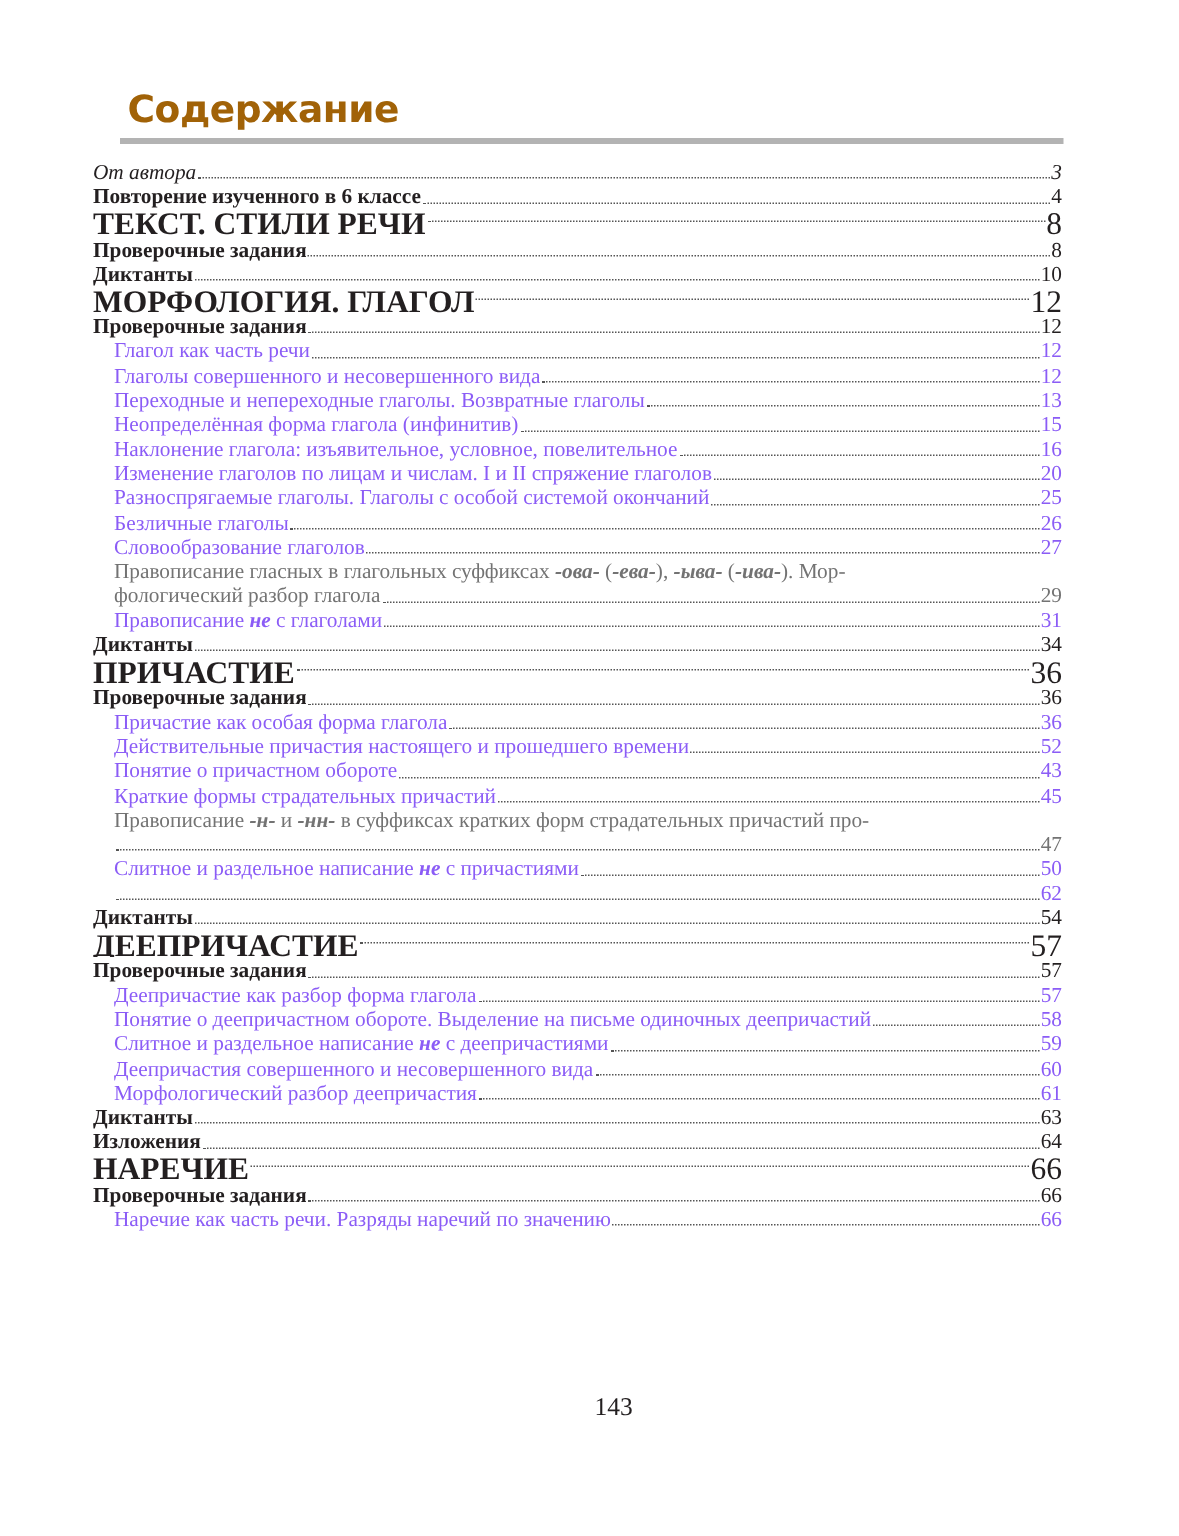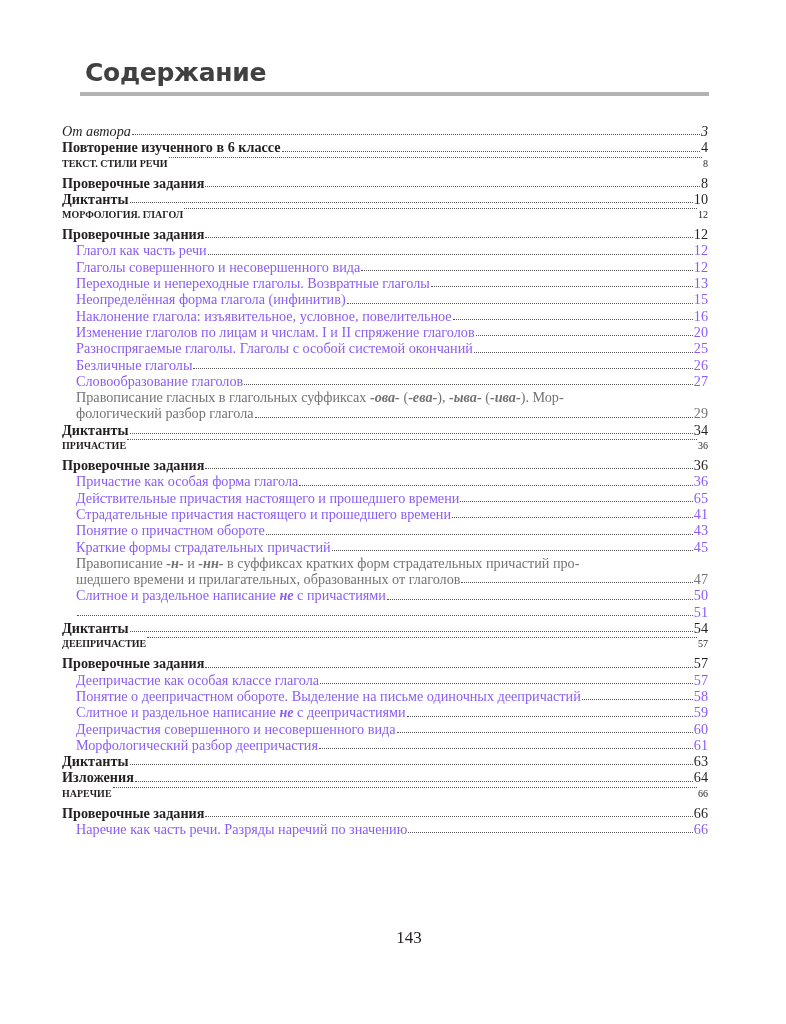--- a/index.html
+++ b/index.html
@@ -7,7 +7,7 @@
   .title {
     position: absolute; left: 85px; top: 58px;
     font-family: "DejaVu Sans", sans-serif; font-weight: bold; font-size: 25px;
-    color: #404040; letter-spacing: -0.3px;
+    color: #a16207; letter-spacing: -0.3px;
   }
   .title-rule {
     position: absolute; left: 80px; top: 92px; width: 629px; height: 4px; background: #b3b3b3;

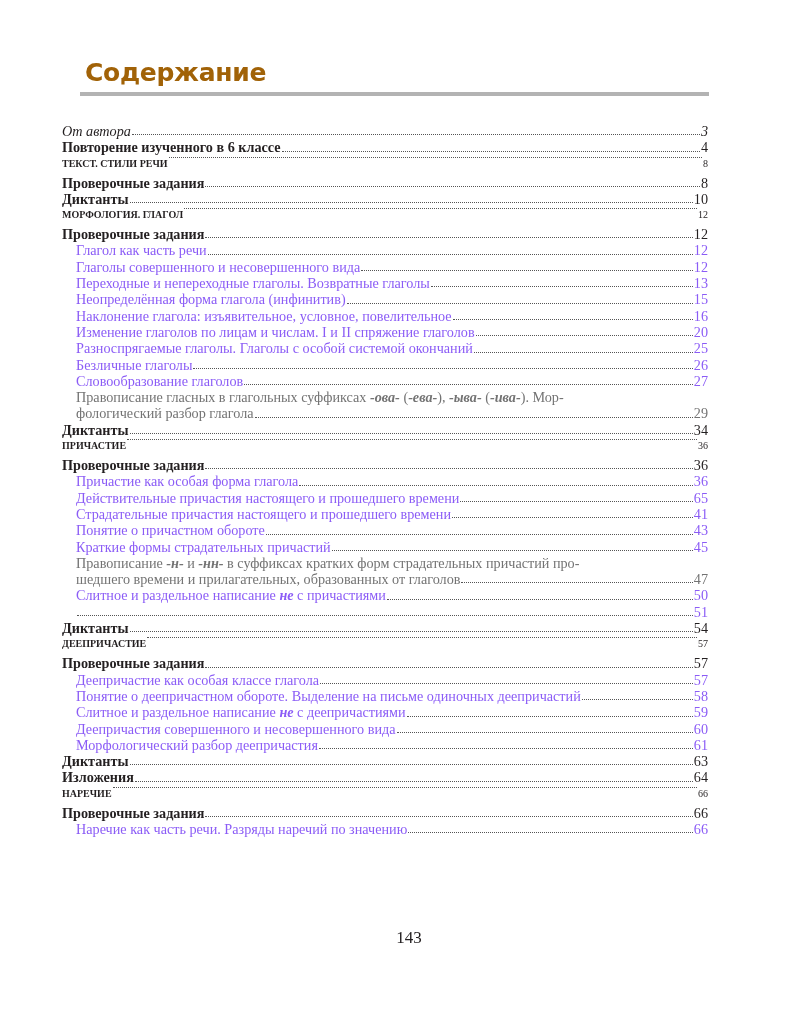--- a/index.html
+++ b/index.html
@@ -14,7 +14,7 @@
   }
   .toc {
     position: absolute; left: 62px; top: 107px; width: 646px;
-    font-family: "Liberation Serif", serif; font-size: 14.2px; line-height: 16.3px; margin-top: 16px;
+    font-family: "Liberation Serif", serif; font-size: 14.2px; line-height: 16.3px;
   }
   .row { display: flex; align-items: flex-end; white-space: nowrap; }
   .row.lvl0 { padding-left: 0; font-weight: bold; }

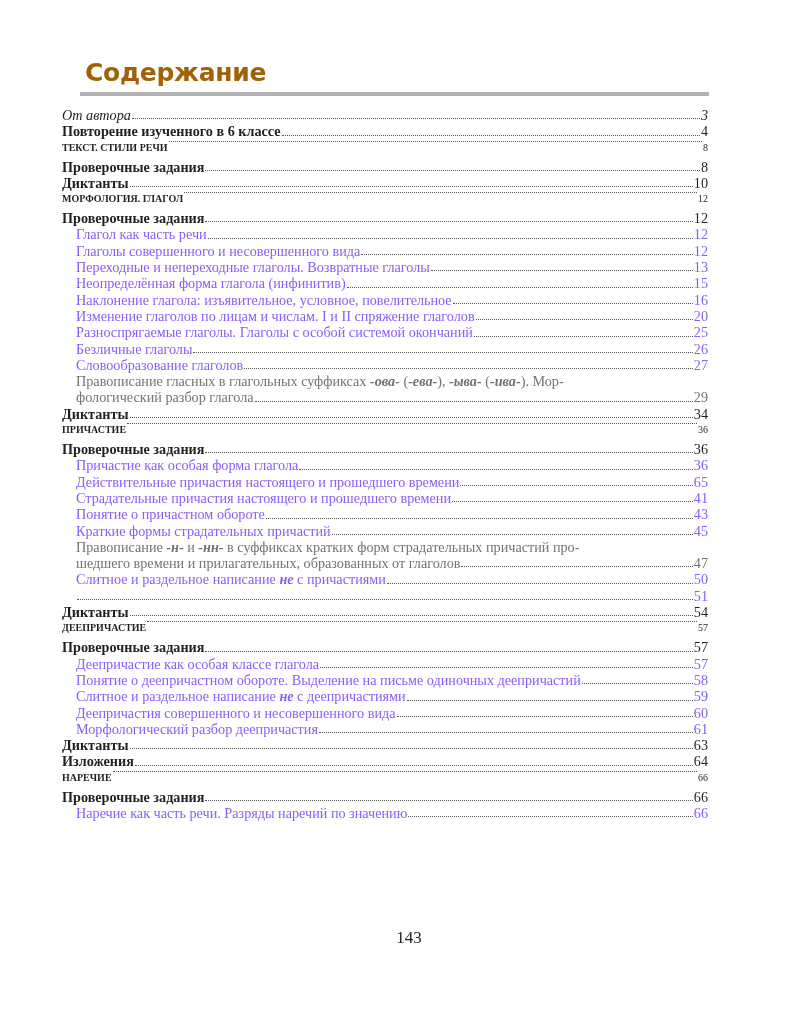--- a/index.html
+++ b/index.html
@@ -18,7 +18,7 @@
   }
   .row { display: flex; align-items: flex-end; white-space: nowrap; }
   .row.lvl0 { padding-left: 0; font-weight: bold; }
-  .row.lvl0.caps { font-size: 10px; height: 19px; align-items: flex-start; }
+  .row.lvl0.caps { font-size: 21px; height: 19px; align-items: center; }
   .row.lvl1 { padding-left: 14px; font-weight: normal; color: #8b5cf6; }
   .row.italic { font-style: italic; font-weight: normal; }
   .row .t { flex: 0 1 auto; overflow: hidden; }

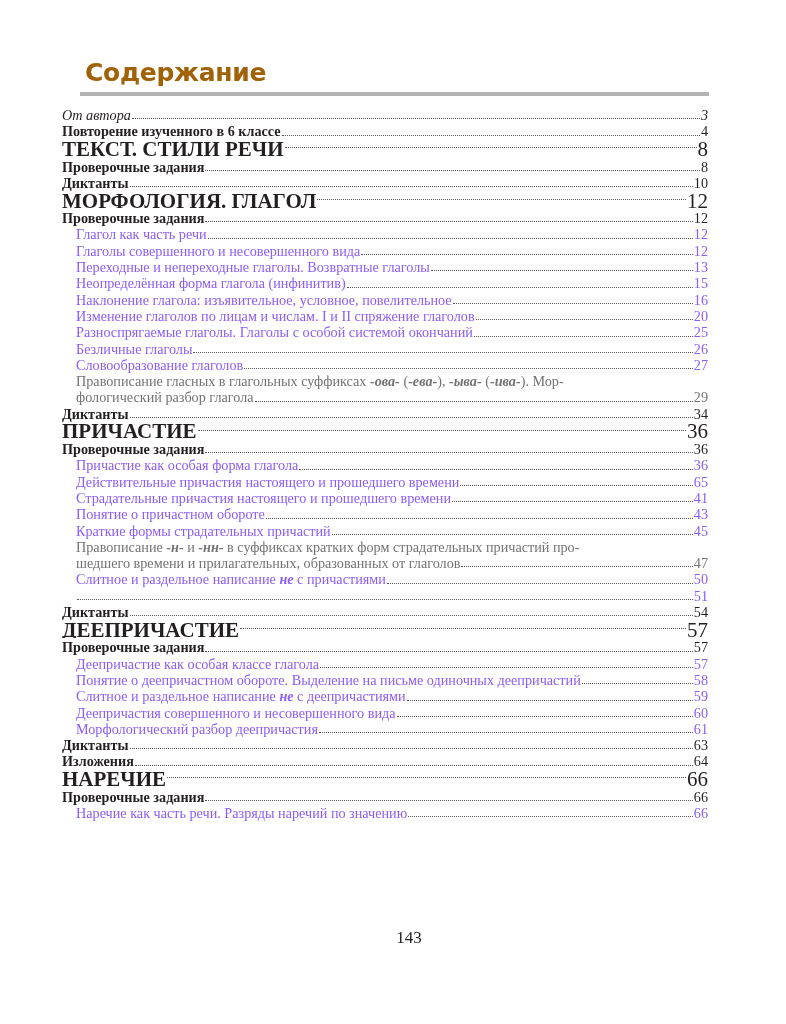--- a/index.html
+++ b/index.html
@@ -132,6 +132,11 @@
         <span class="p">29</span>
       </div>
     </div>
+    <div class="row lvl1">
+      <span class="t">Правописание <b class="em">не</b> с глаголами</span>
+      <span class="d"></span>
+      <span class="p">31</span>
+    </div>
     <div class="row lvl0">
       <span class="t">Диктанты</span>
       <span class="d"></span>

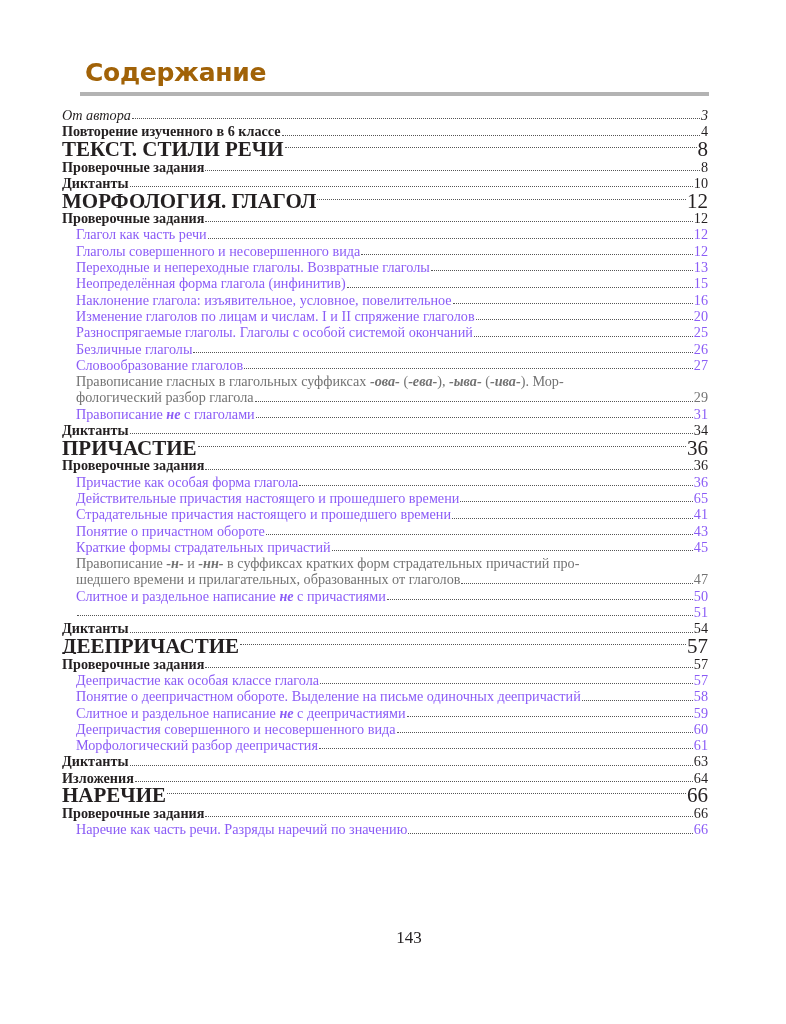--- a/index.html
+++ b/index.html
@@ -160,7 +160,7 @@
     <div class="row lvl1">
       <span class="t">Действительные причастия настоящего и прошедшего времени</span>
       <span class="d"></span>
-      <span class="p">65</span>
+      <span class="p">52</span>
     </div>
     <div class="row lvl1">
       <span class="t">Страдательные причастия настоящего и прошедшего времени</span>

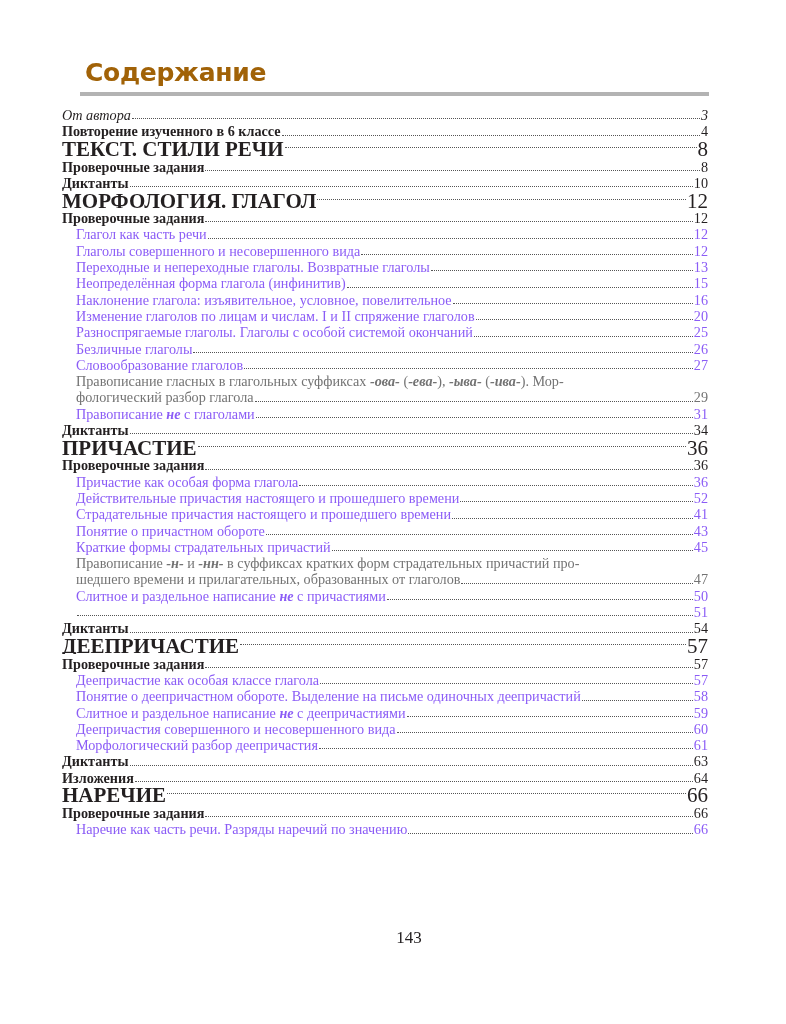--- a/index.html
+++ b/index.html
@@ -163,11 +163,6 @@
       <span class="p">52</span>
     </div>
     <div class="row lvl1">
-      <span class="t">Страдательные причастия настоящего и прошедшего времени</span>
-      <span class="d"></span>
-      <span class="p">41</span>
-    </div>
-    <div class="row lvl1">
       <span class="t">Понятие о причастном обороте</span>
       <span class="d"></span>
       <span class="p">43</span>

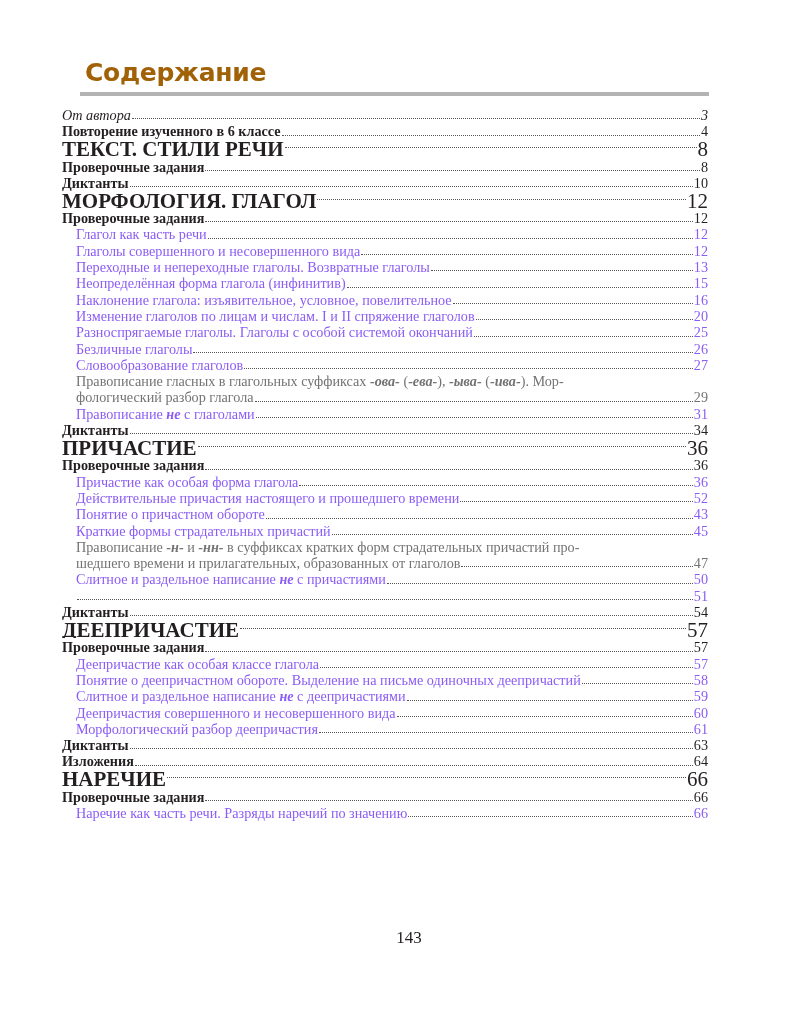--- a/index.html
+++ b/index.html
@@ -175,7 +175,6 @@
     <div class="ml">
       <span class="first">Правописание <b class="em">-н-</b> и <b class="em">-нн-</b> в суффиксах кратких форм страдательных причастий про-</span>
       <div class="row ">
-        <span class="t">шедшего времени и прилагательных, образованных от глаголов</span>
         <span class="d"></span>
         <span class="p">47</span>
       </div>

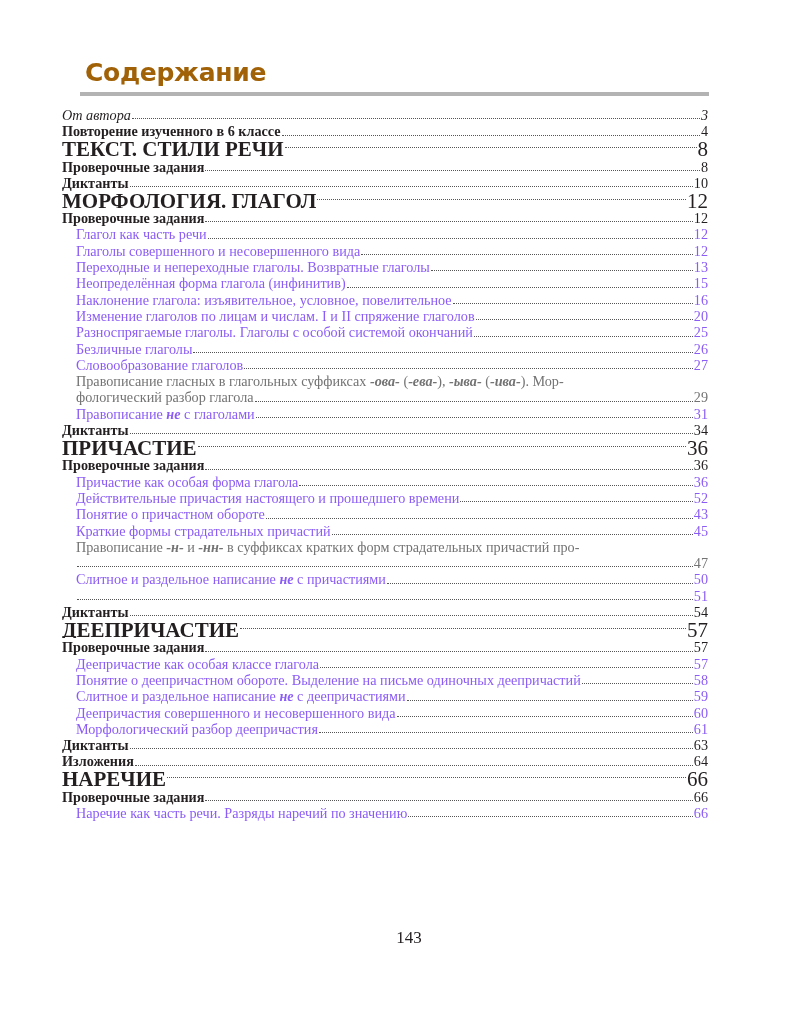--- a/index.html
+++ b/index.html
@@ -186,7 +186,7 @@
     </div>
     <div class="row lvl1">
       <span class="d"></span>
-      <span class="p">51</span>
+      <span class="p">62</span>
     </div>
     <div class="row lvl0">
       <span class="t">Диктанты</span>

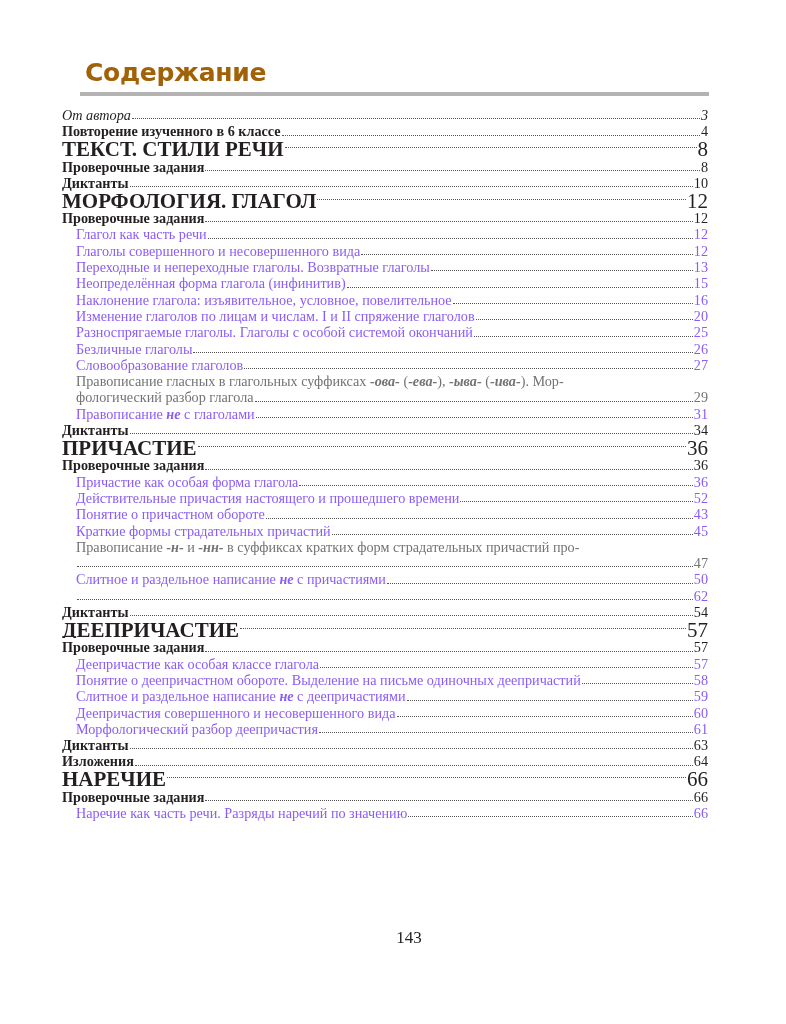--- a/index.html
+++ b/index.html
@@ -204,7 +204,7 @@
       <span class="p">57</span>
     </div>
     <div class="row lvl1">
-      <span class="t">Деепричастие как особая классе глагола</span>
+      <span class="t">Деепричастие как разбор форма глагола</span>
       <span class="d"></span>
       <span class="p">57</span>
     </div>

